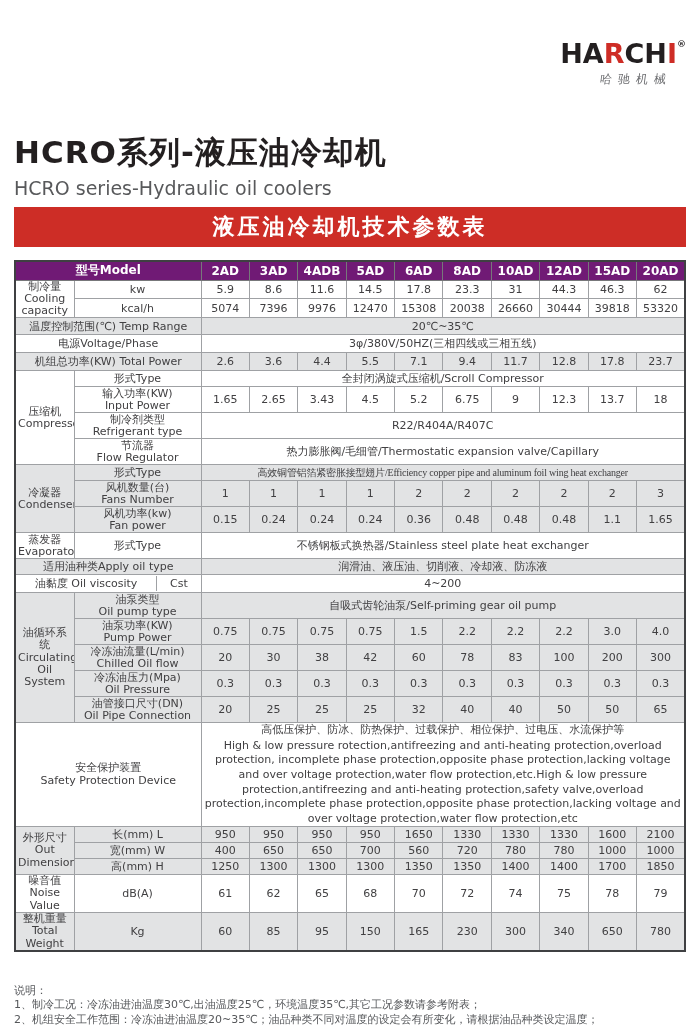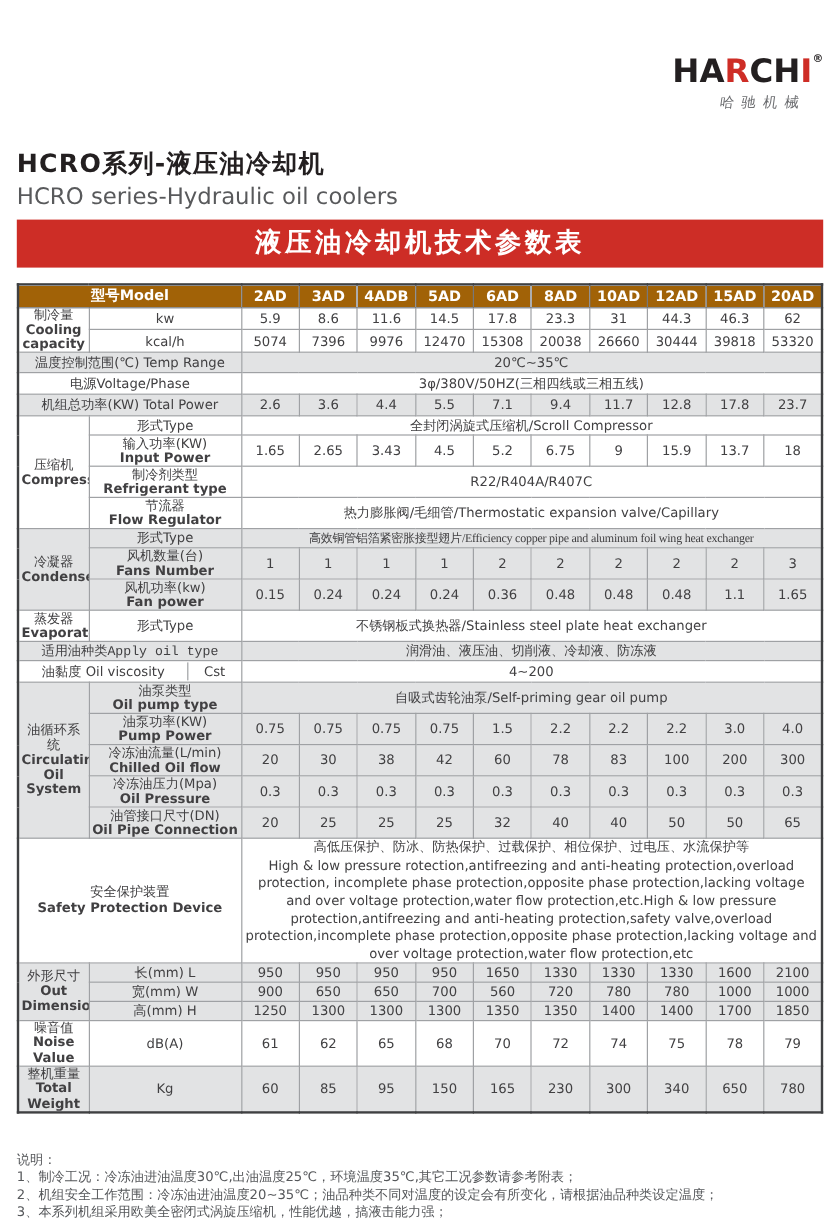--- a/index.html
+++ b/index.html
@@ -10,7 +10,7 @@
   .page { padding:0 14px; }
 
   
-  .logo-row { display:flex; justify-content:flex-end; padding-top:30px; height:64px;align-items:flex-end; }
+  .logo-row { display:flex; justify-content:flex-end; padding-top:40px; height:64px; }
   .logo { text-align:center; }
   .logo-word { font-size:27px; font-weight:800; color:#231f20; line-height:1; white-space:nowrap; }
   .logo-word .red { color:#ce2d26; }

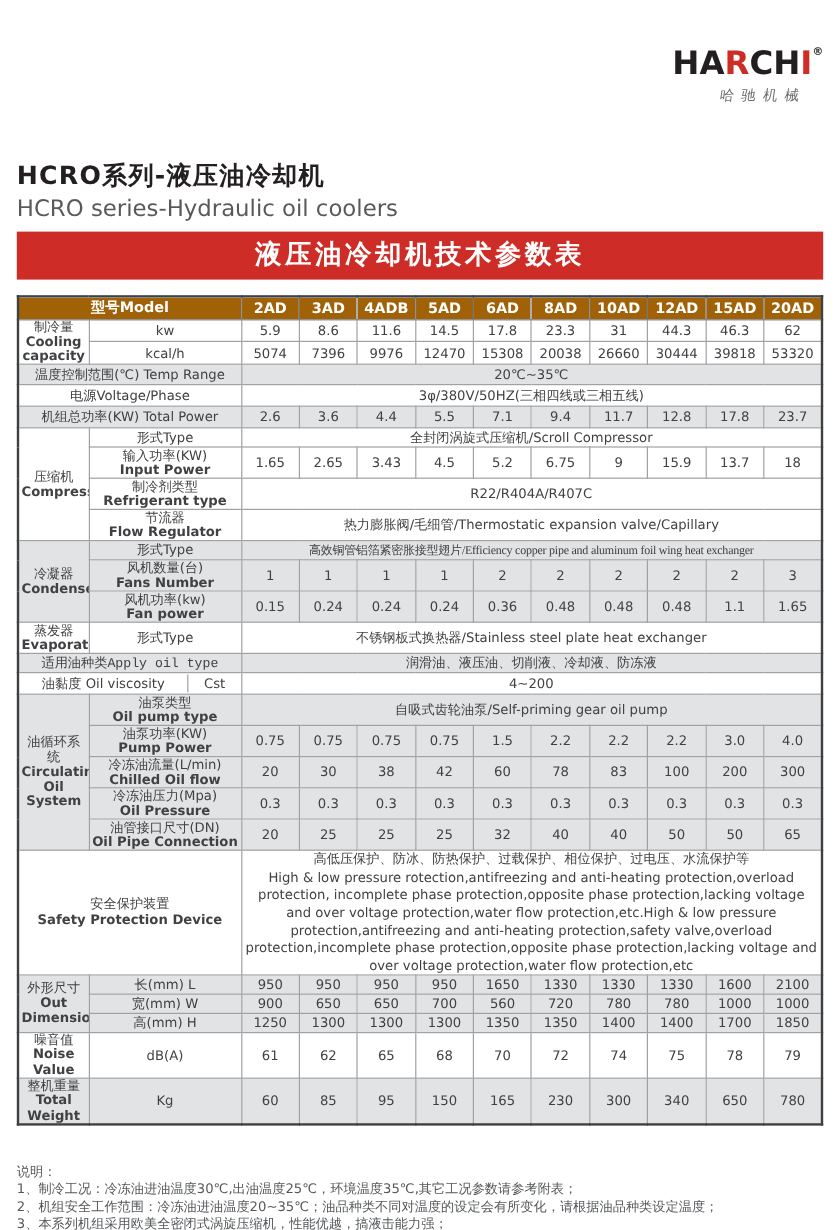--- a/index.html
+++ b/index.html
@@ -18,7 +18,7 @@
   .logo-sub { font-size:12px; letter-spacing:6px; color:#6d6e71; transform:skewX(-8deg); margin-top:4px; padding-left:26px; white-space:nowrap; }
 
   
-  .title { font-size:21px; font-weight:bold; color:#231f20; margin-top:28px; letter-spacing:1px; }
+  .title { font-size:31px; font-weight:bold; color:#231f20; margin-top:28px; letter-spacing:1px; }
   .subtitle { font-size:19px; color:#58595b; margin-top:3px; }
 
   

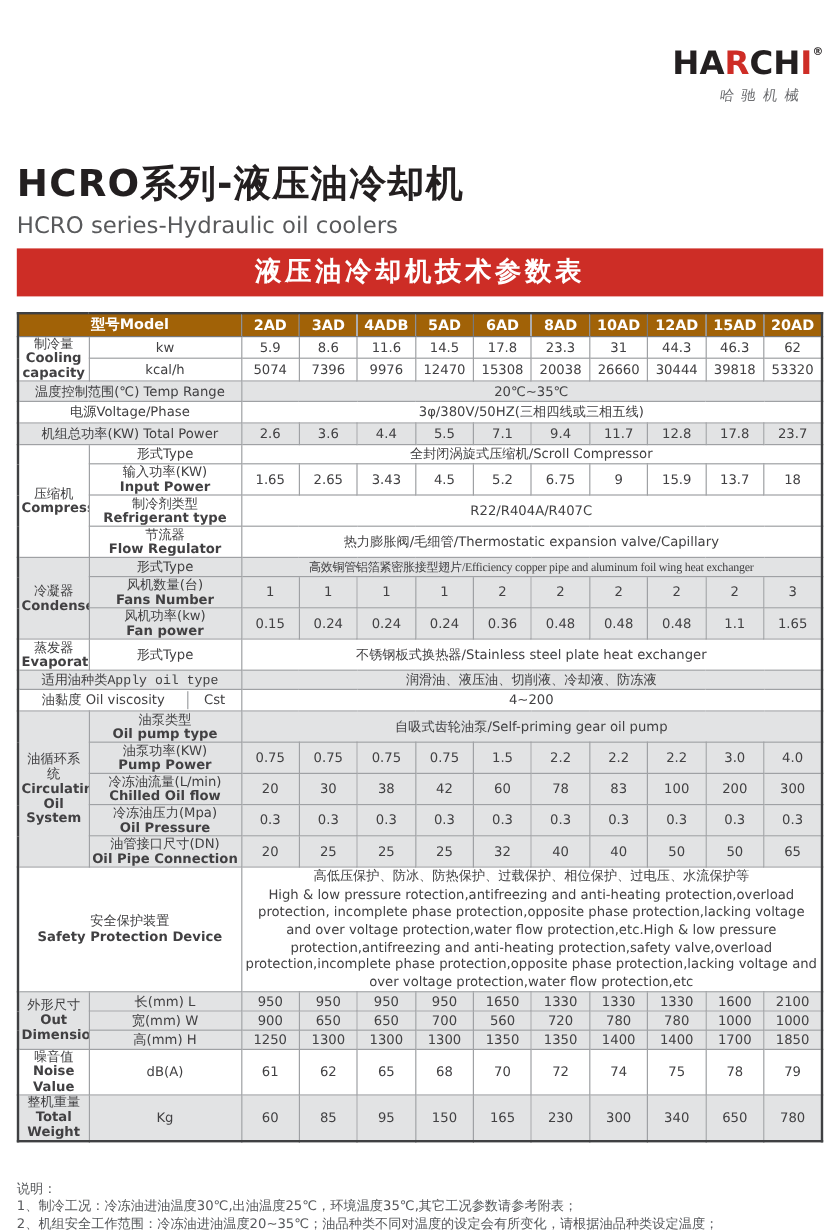--- a/index.html
+++ b/index.html
@@ -30,7 +30,7 @@
                border:2px solid #3f4042; }
   table.spec th, table.spec td { border:1px solid #9fa1a4; text-align:center; vertical-align:middle;
                padding:0 2px; font-size:11px; color:#414042; overflow:hidden; }
-  table.spec thead th { background:#a16207; color:#ffffff; font-weight:bold; font-size:12px; border-color:#77787a; }
+  table.spec thead th { background:#701a75; color:#ffffff; font-weight:bold; font-size:12px; border-color:#77787a; }
   tr.shade td { background:#e2e3e4; }
   td .l1 { line-height:1.12; }
   td .l2 { line-height:1.12;font-weight:bold; }

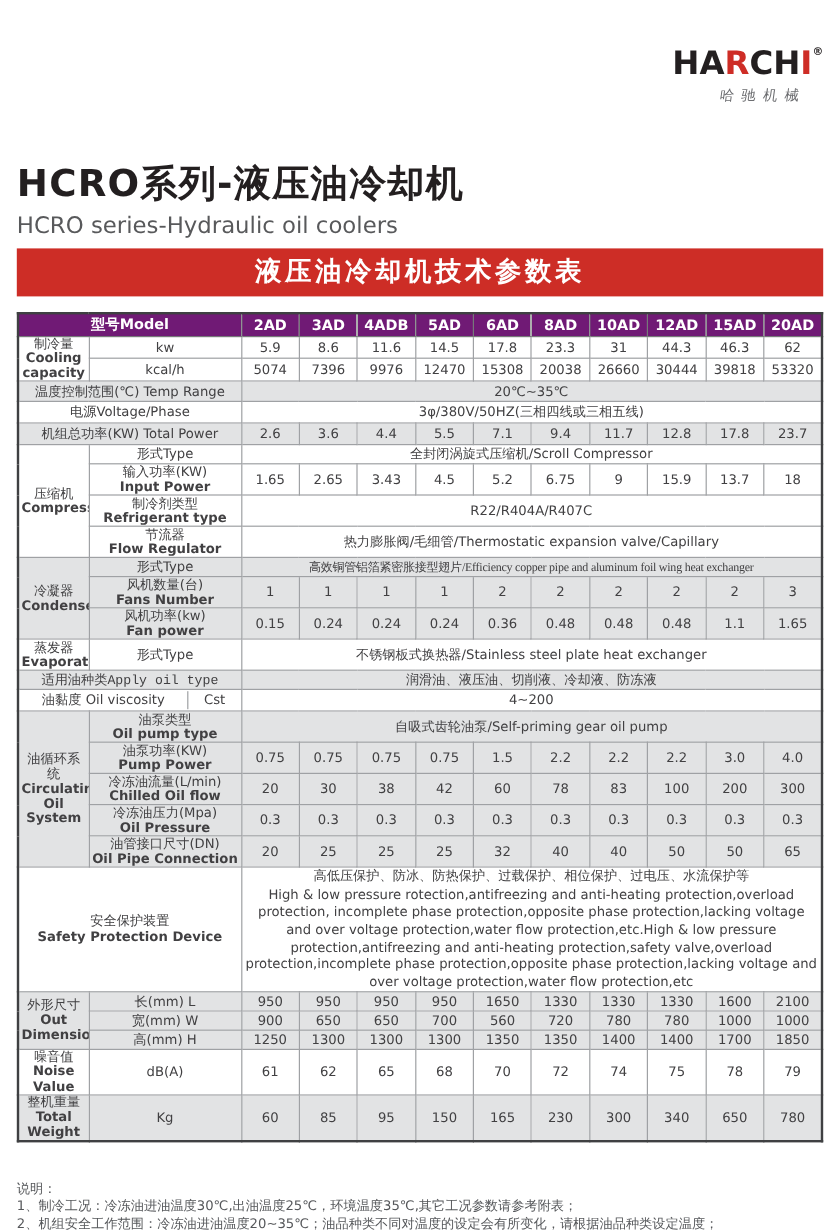--- a/index.html
+++ b/index.html
@@ -33,7 +33,7 @@
   table.spec thead th { background:#701a75; color:#ffffff; font-weight:bold; font-size:12px; border-color:#77787a; }
   tr.shade td { background:#e2e3e4; }
   td .l1 { line-height:1.12; }
-  td .l2 { line-height:1.12;font-weight:bold; }
+  td .l2 { line-height:1.12; }
   .lab2 { font-size:10px; }
   .sec { font-size:10px; line-height:1.15; }
   .merged { font-size:11px; }

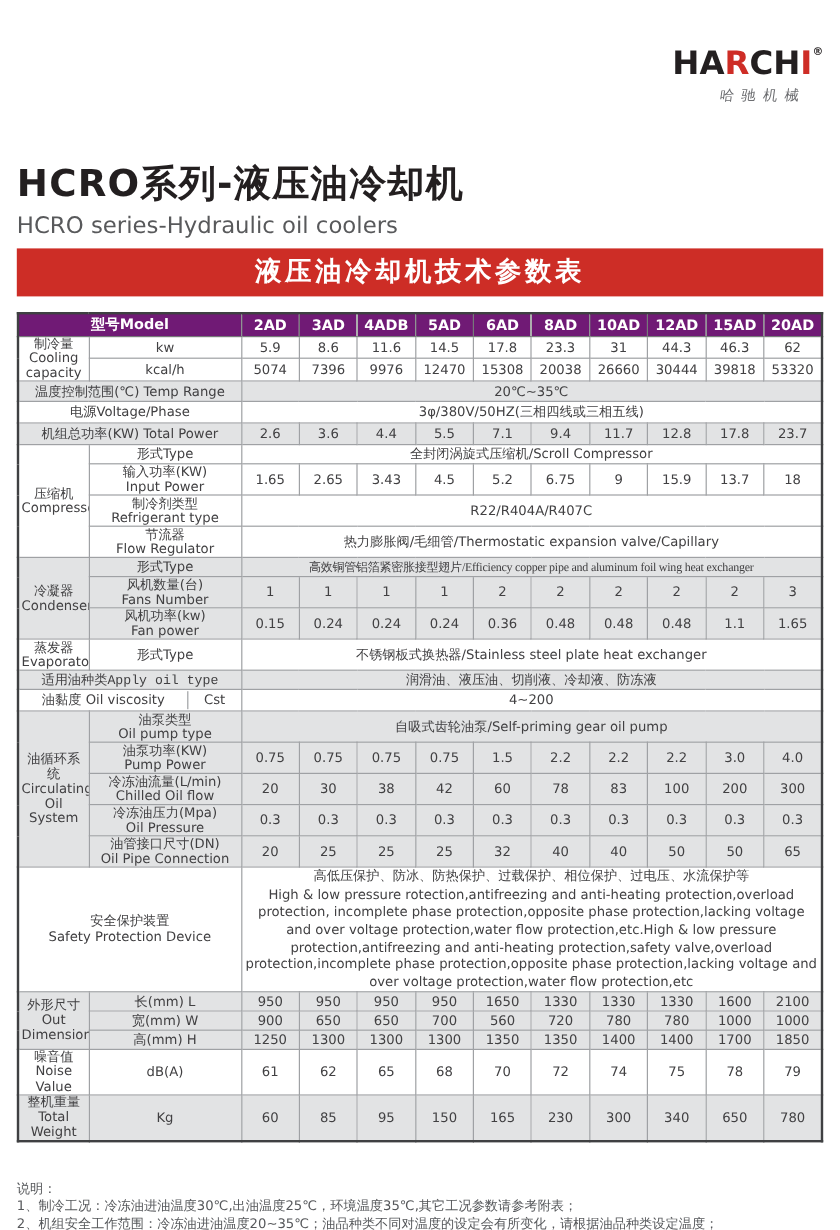--- a/index.html
+++ b/index.html
@@ -166,7 +166,7 @@
           <td>5.2</td>
           <td>6.75</td>
           <td>9</td>
-          <td>15.9</td>
+          <td>12.3</td>
           <td>13.7</td>
           <td>18</td>
         </tr>

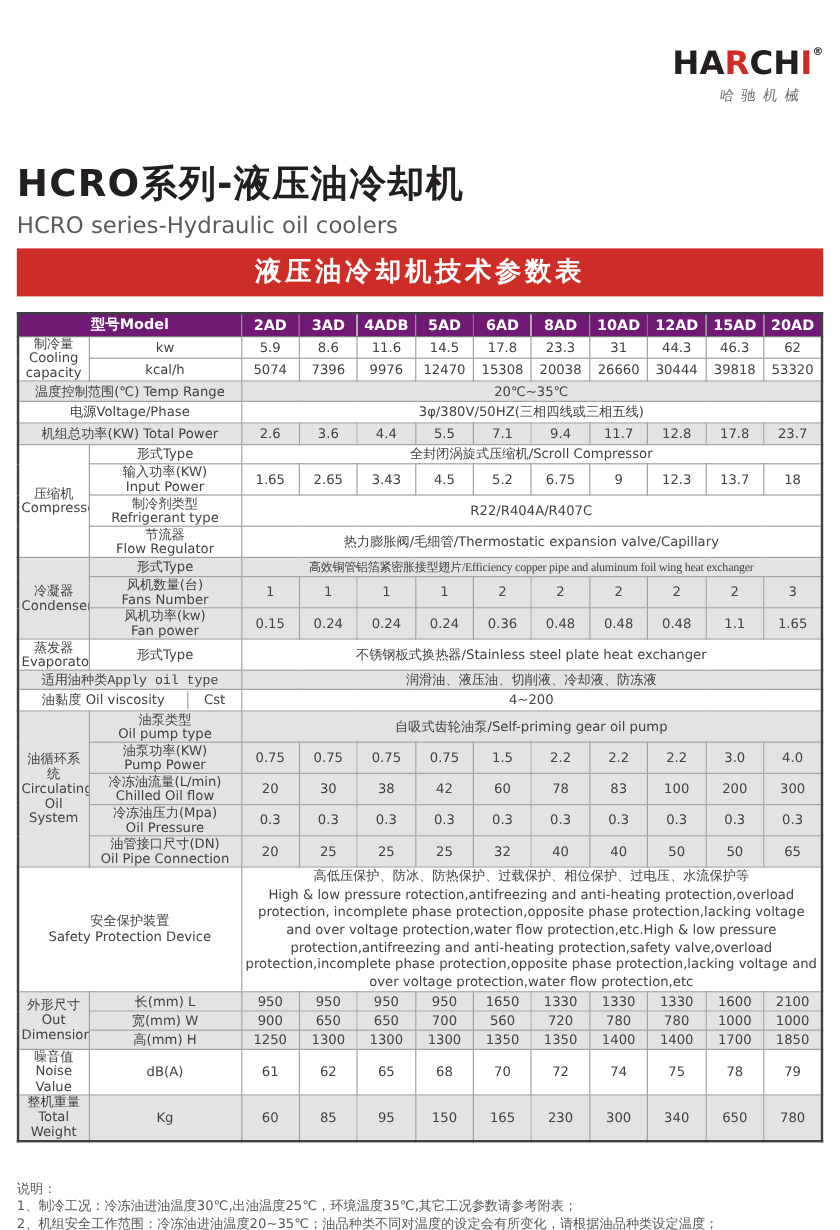--- a/index.html
+++ b/index.html
@@ -232,7 +232,7 @@
           <td>形式Type</td>
           <td colspan="10" class="merged">不锈钢板式换热器/Stainless steel plate heat exchanger</td>
         </tr>
-        <tr class="shade" style="height: 16px; font-family: Liberation Mono, monospace;">
+        <tr class="shade" style="height: 16px;">
           <td colspan="2">适用油种类Apply oil type</td>
           <td colspan="10" class="merged">润滑油、液压油、切削液、冷却液、防冻液</td>
         </tr>

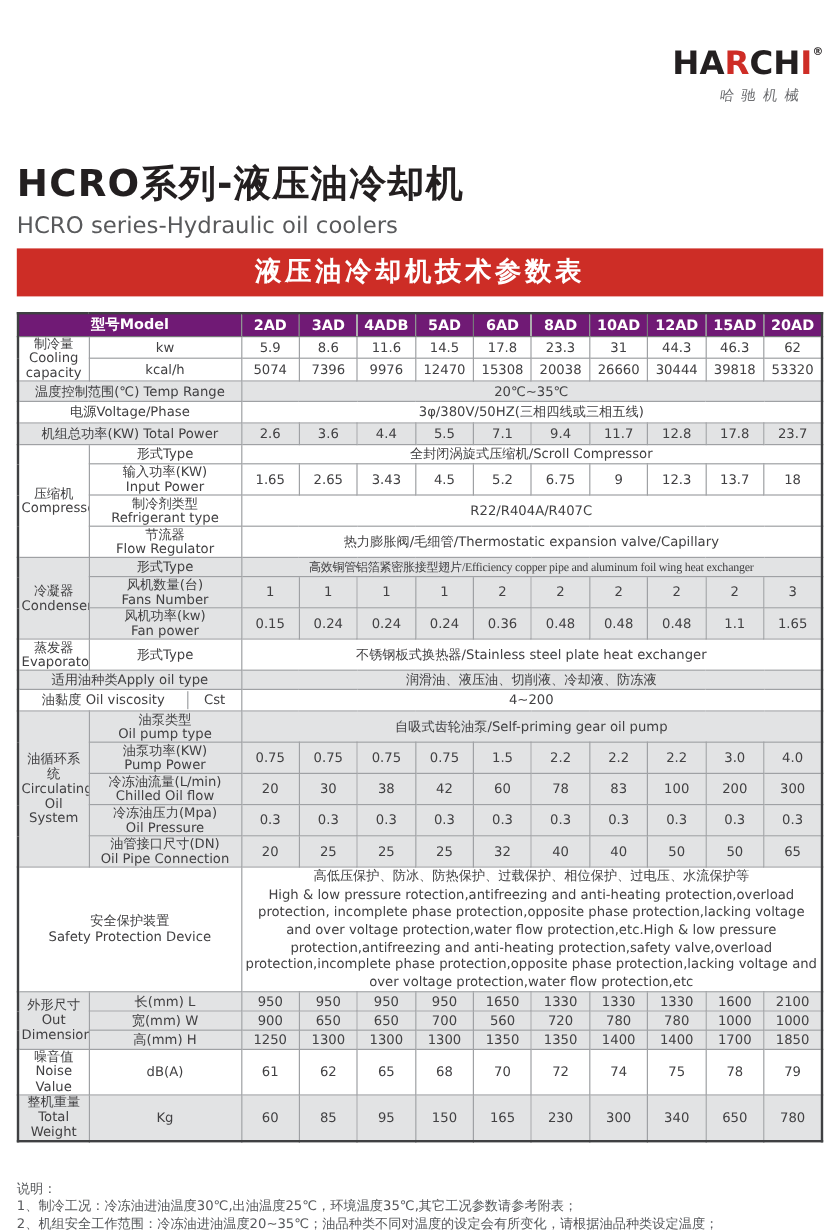--- a/index.html
+++ b/index.html
@@ -349,7 +349,7 @@
         </tr>
         <tr class="shade" style="height: 16px;">
           <td>宽(mm) W</td>
-          <td>900</td>
+          <td>400</td>
           <td>650</td>
           <td>650</td>
           <td>700</td>

